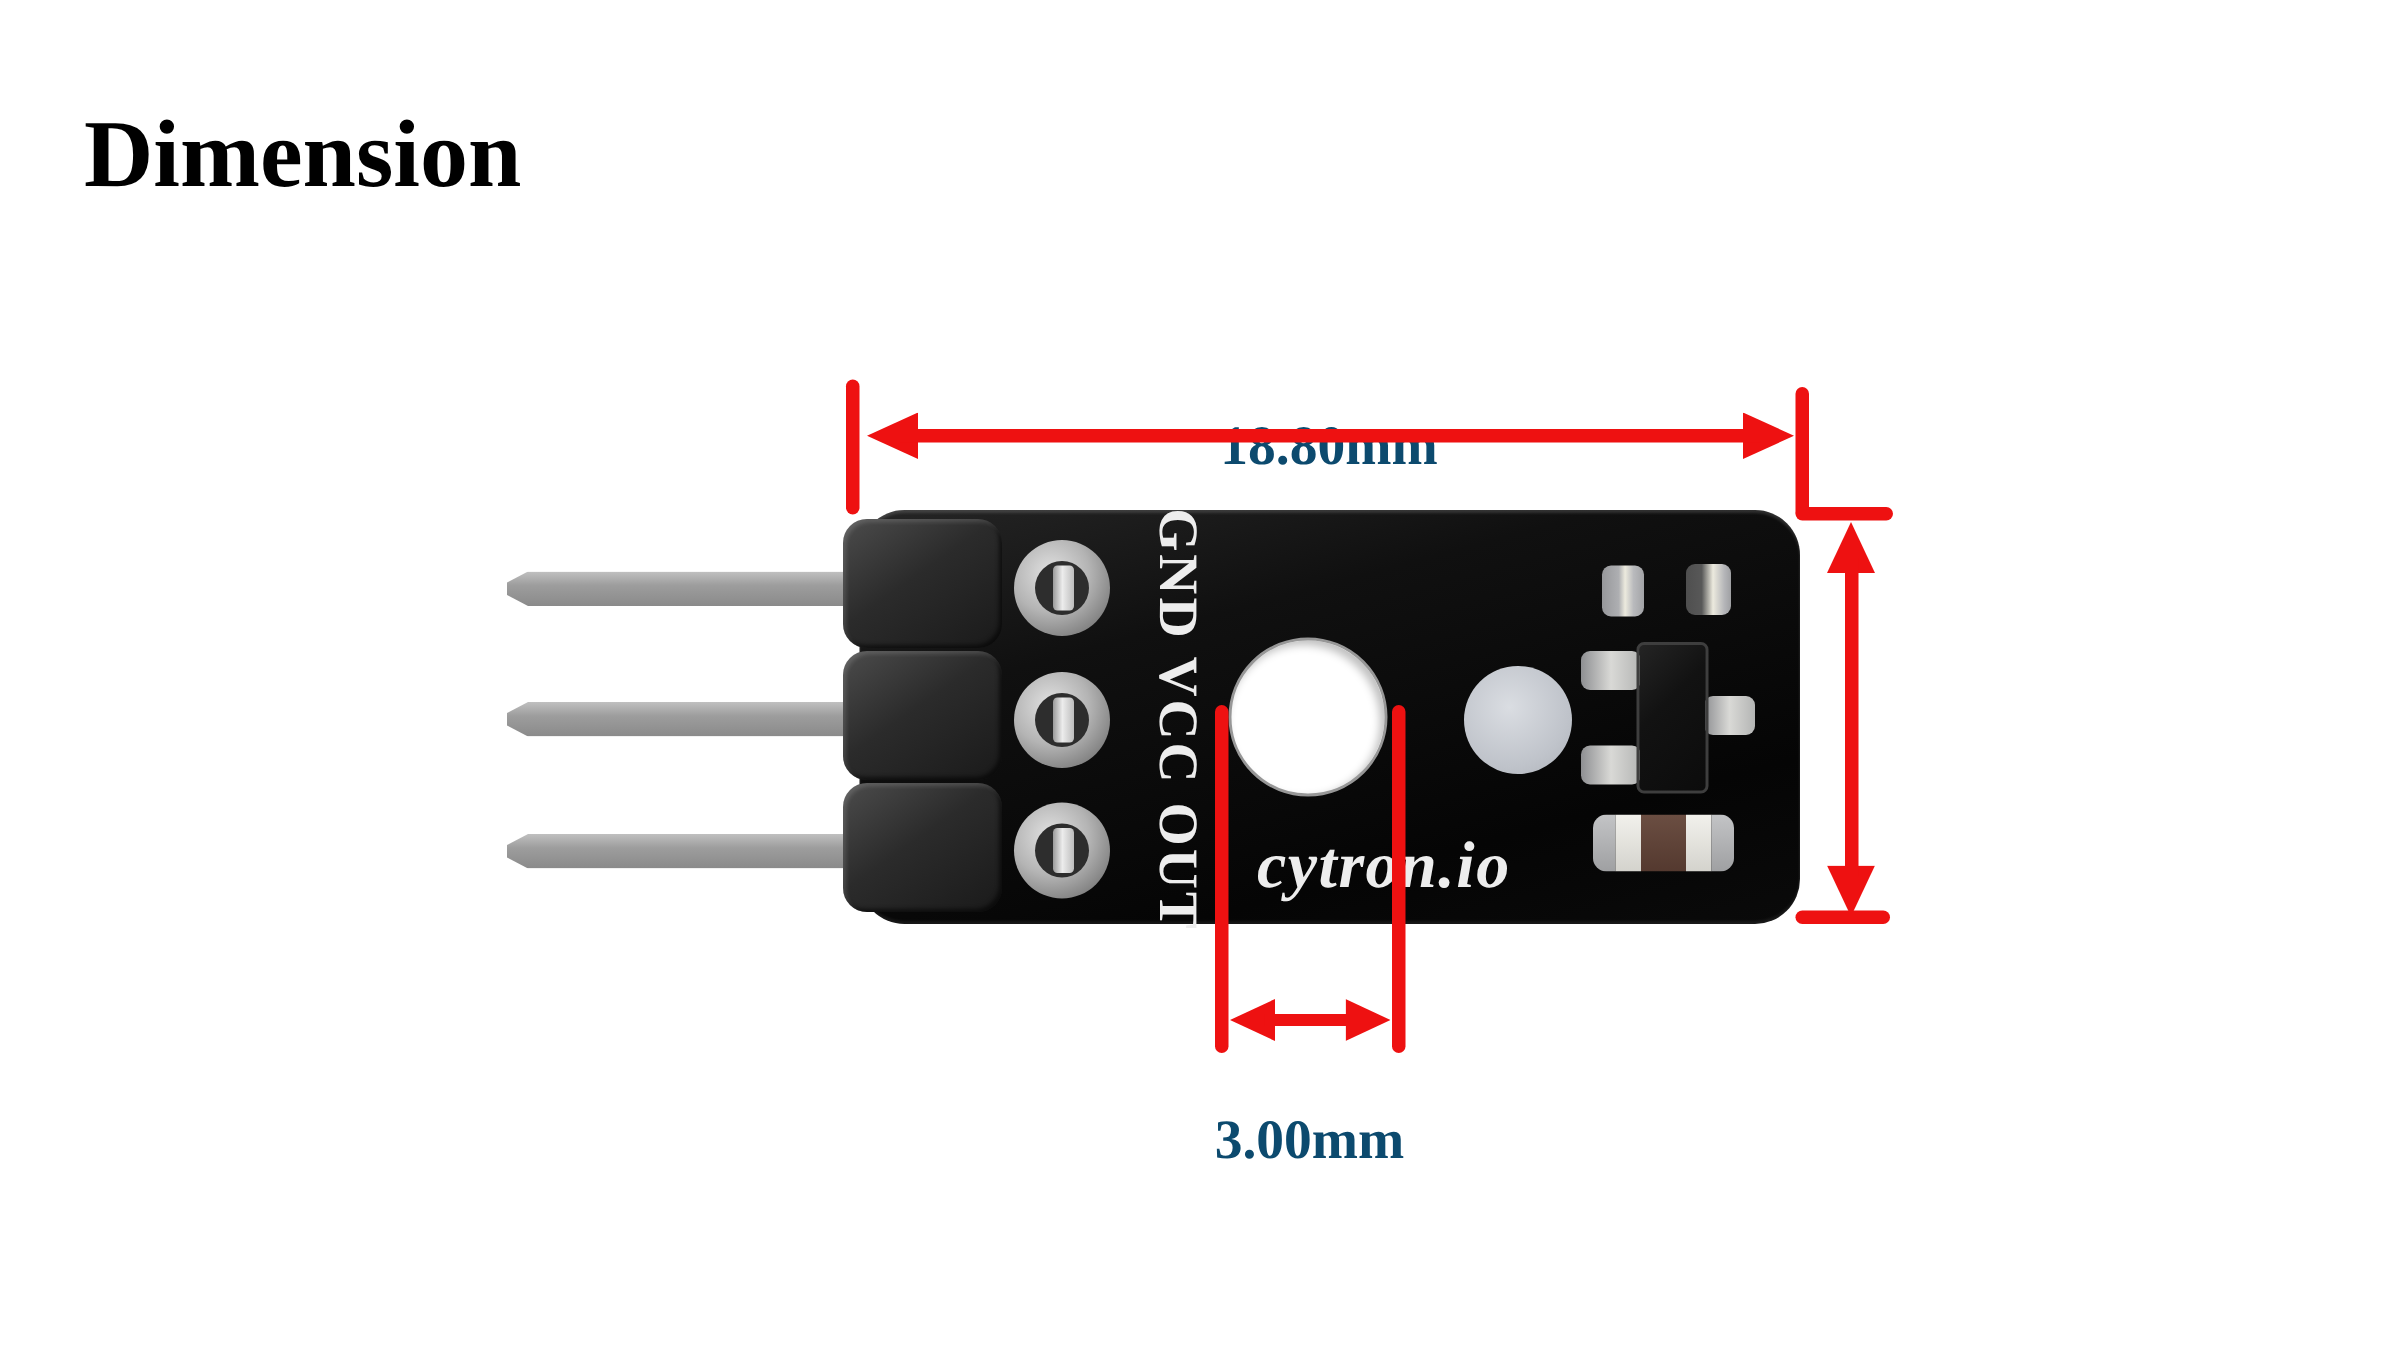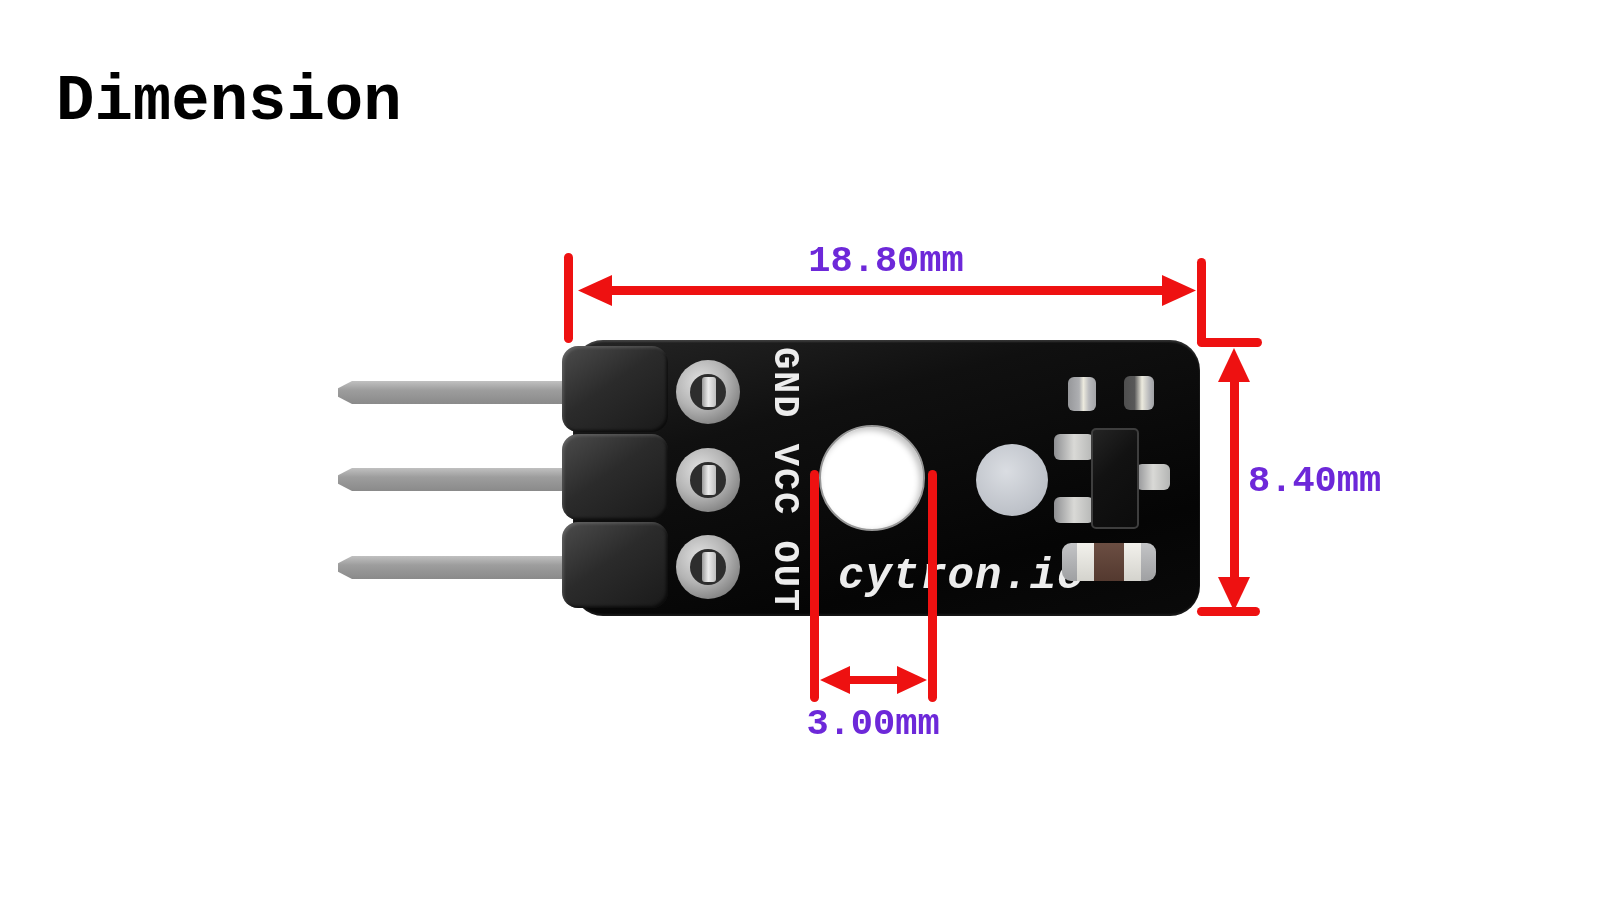--- a/index.html
+++ b/index.html
@@ -6,7 +6,7 @@
   html,body { background:#fff; }
   .canvas {
     position:relative; width:1600px; height:900px; background:#ffffff;
-    overflow:hidden; font-family:Liberation Mono, monospace;
+    overflow:hidden; font-family:Liberation Serif, serif;
   }
   .abs { position:absolute; }
 

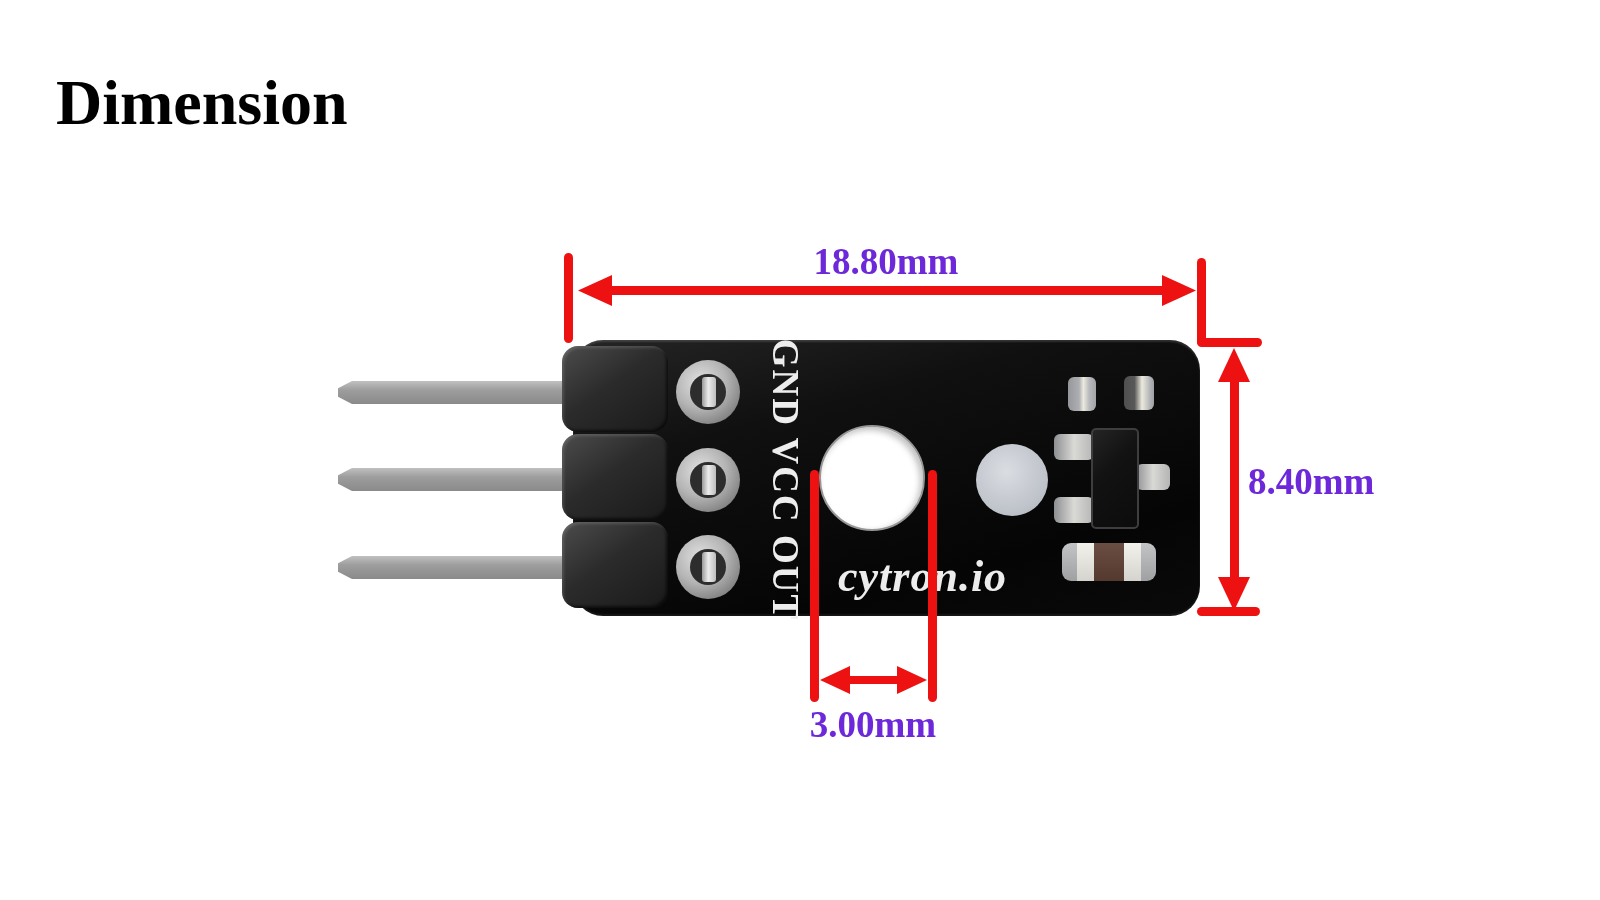--- a/index.html
+++ b/index.html
@@ -110,7 +110,7 @@
   .arrow-up    { clip-path:polygon(0 100%, 100% 100%, 50% 0); }
   .arrow-down  { clip-path:polygon(0 0, 100% 0, 50% 100%); }
   .dim-label {
-    position:absolute; color:#6d28d9; font-weight:bold; font-size:37px; white-space:nowrap;
+    position:absolute; color:#0c4a6e; font-weight:bold; font-size:37px; white-space:nowrap;margin-top:36px;
   }
 </style>
 </head>

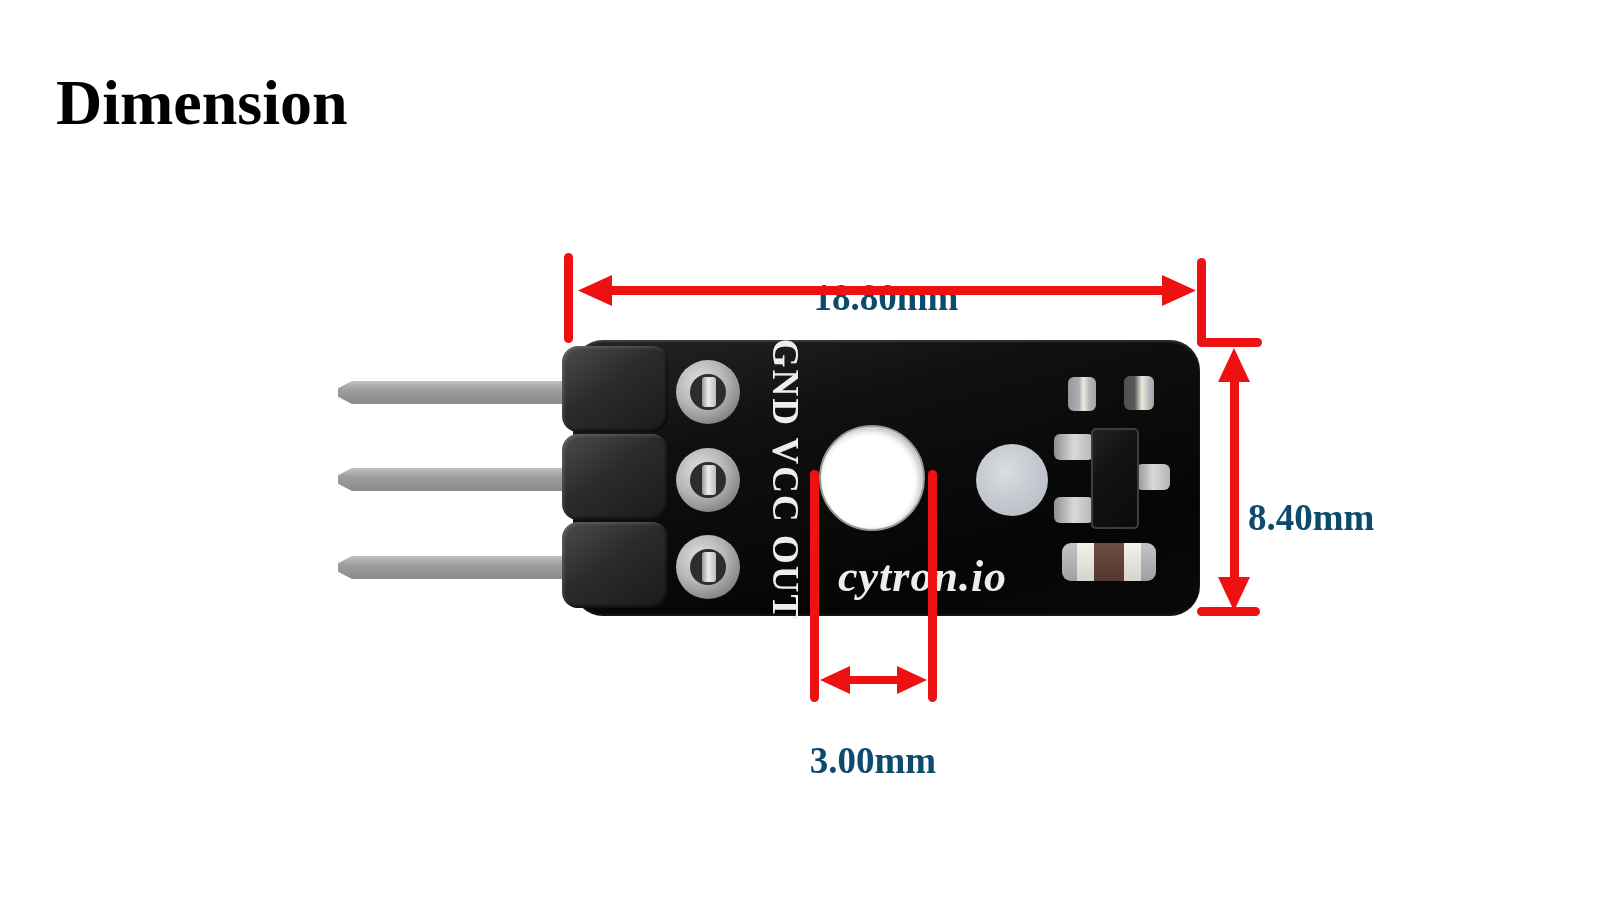--- a/index.html
+++ b/index.html
@@ -180,7 +180,6 @@
   </div>
 
   <div class="abs" style="left:0;top:0;width:1600px;height:900px;">
-    <div class="dim-label" style="left:1248px;top:460px;">8.40mm</div>
     <div class="arrow arrow-up" style="left:1218px;top:348px;width:32px;height:34px;"></div>
     <div class="arrow arrow-down" style="left:1218px;top:577px;width:32px;height:34px;"></div>
     <div class="red" style="left:1230px;top:372px;width:9px;height:212px;border-radius:0;"></div>

